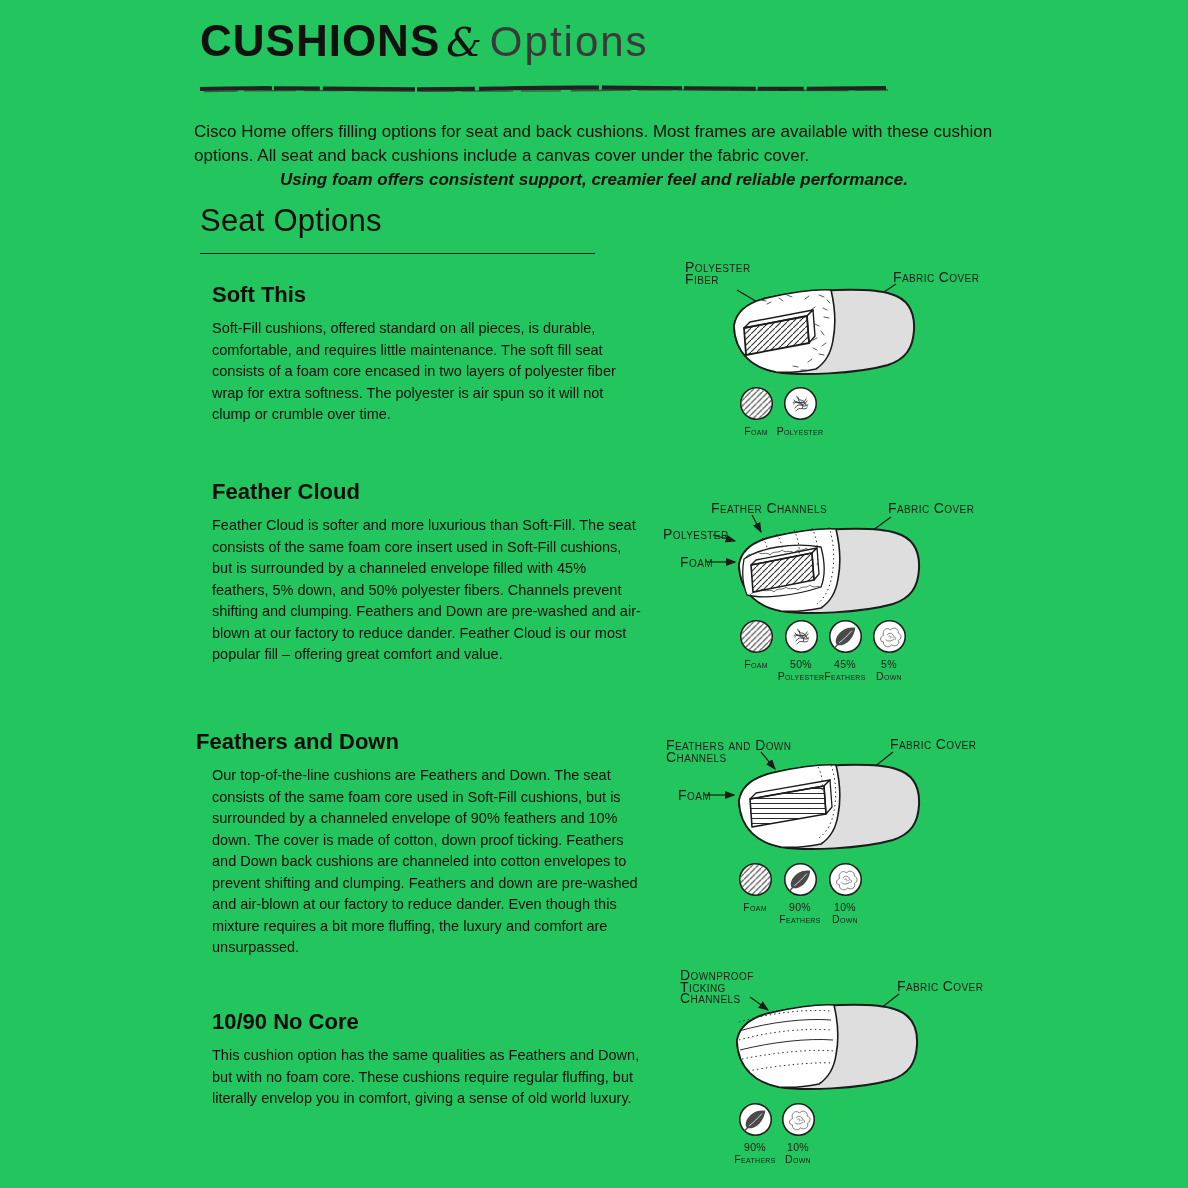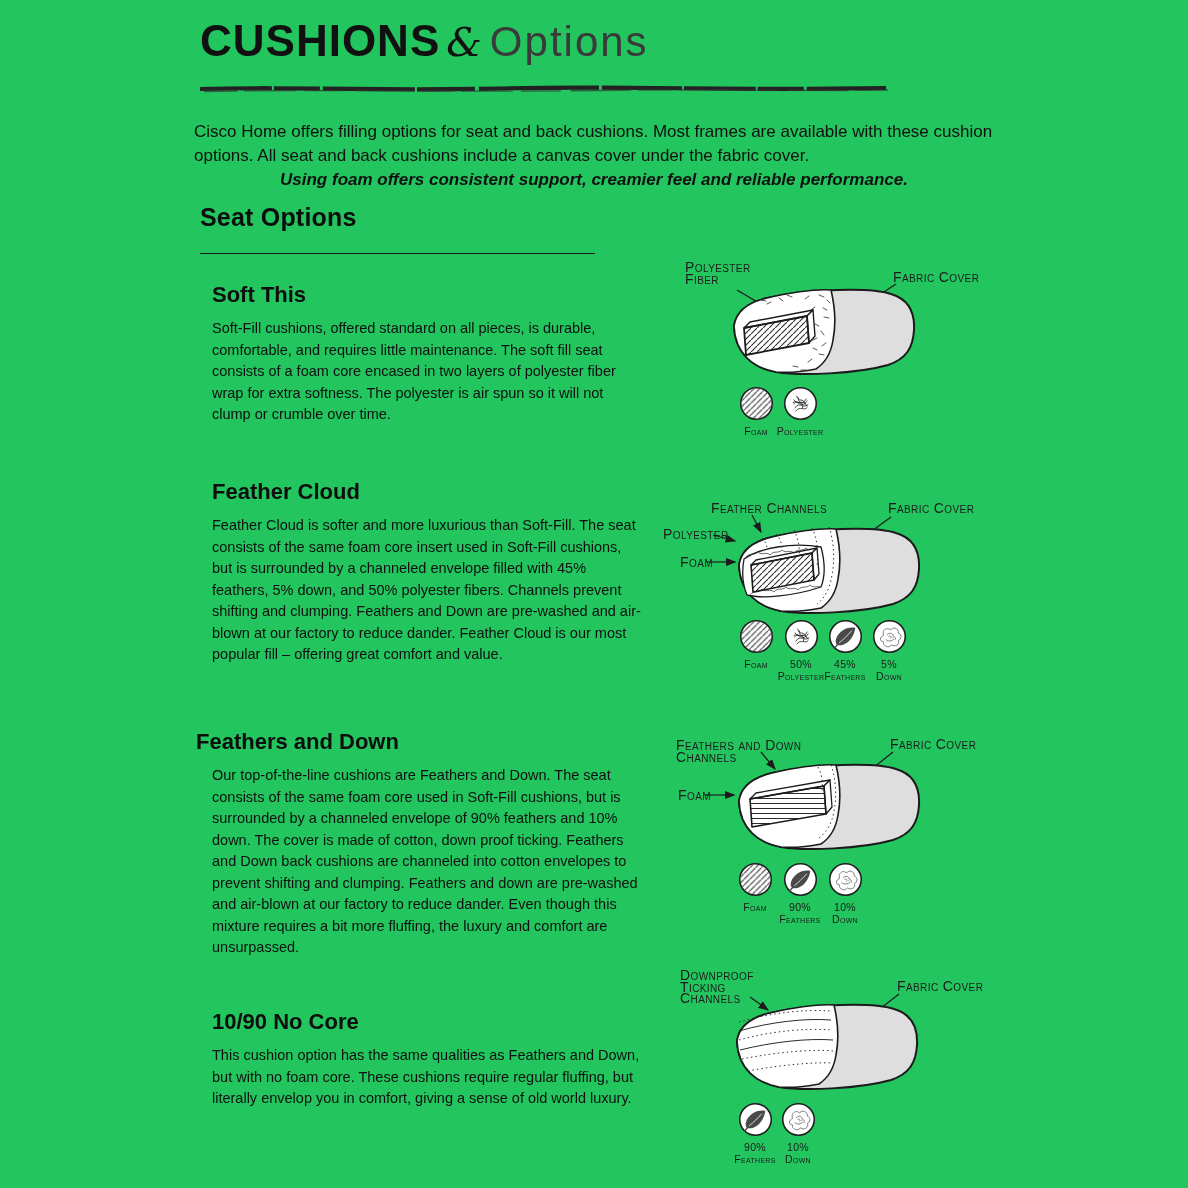--- a/index.html
+++ b/index.html
@@ -18,7 +18,7 @@
   .intro .em{font-weight:700;font-style:italic;text-align:center;}
 
   
-  .sec-head{font-size:25px;font-weight:700;color:#0d0d0d;letter-spacing:.2px;}
+  .sec-head{font-size:31px;font-weight:400;color:#0d0d0d;letter-spacing:.2px;}
   .opt-head{font-size:22px;font-weight:700;color:#0d0d0d;}
   .rule{background:#1a1a1a;height:1px;}
 

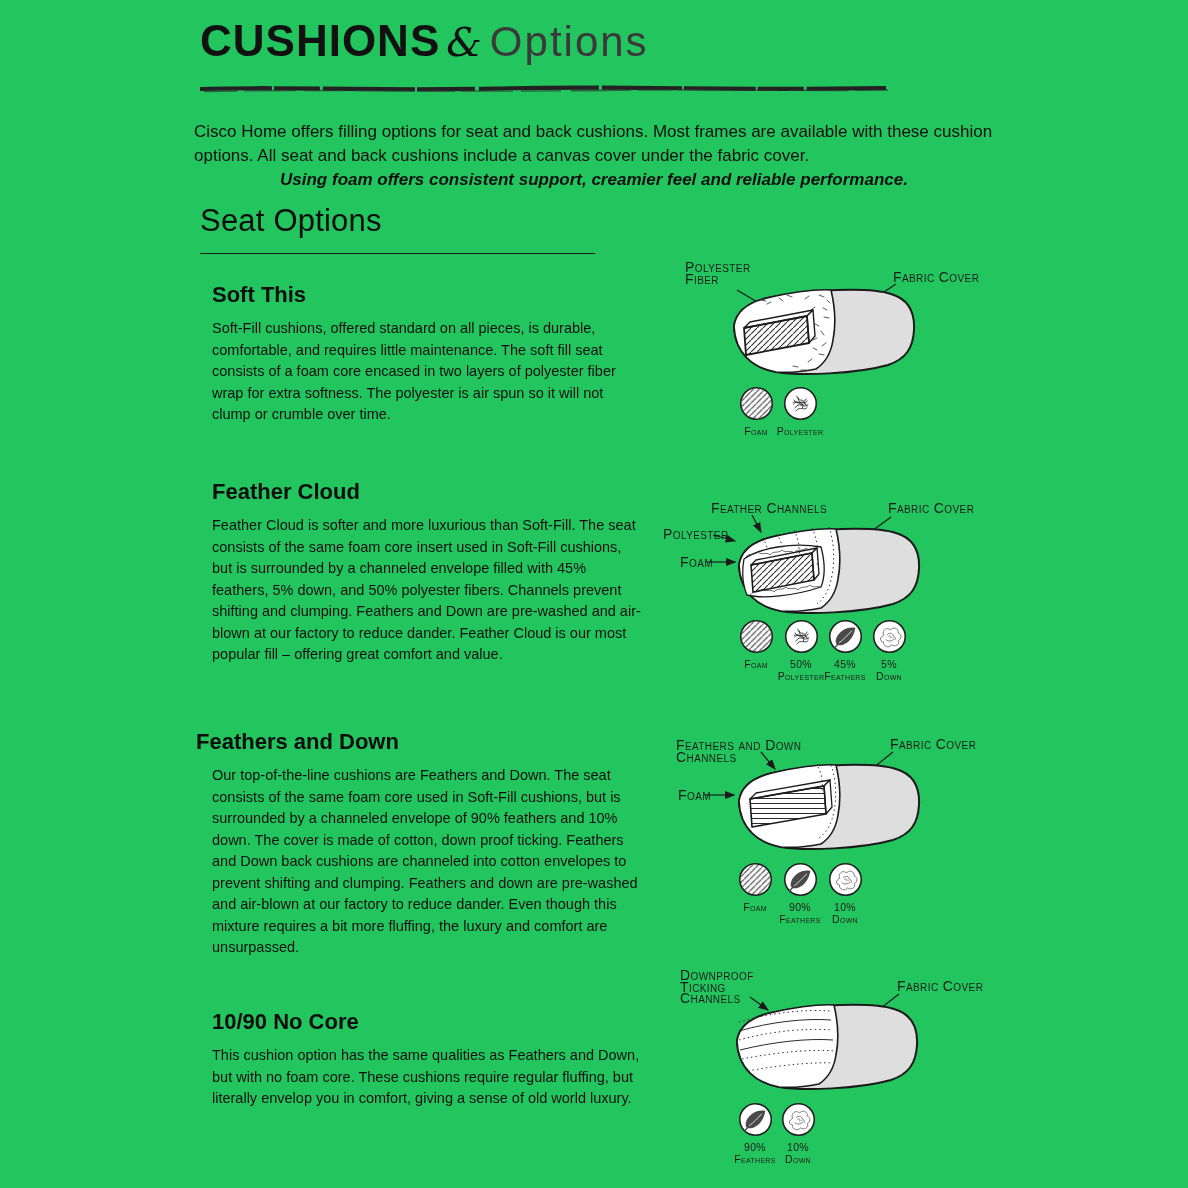--- a/index.html
+++ b/index.html
@@ -212,7 +212,7 @@
         </g>
       </g>
     </svg>
-    <div class="callout" style="left:21px;top:5px;width:175px;">Feathers and Down Channels</div>
+    <div class="callout" style="left:11px;top:5px;width:175px;">Feathers and Down Channels</div>
     <div class="callout" style="left:235px;top:4px;width:92px;">Fabric Cover</div>
     <div class="callout" style="left:23px;top:55px;width:40px;">Foam</div>
 

